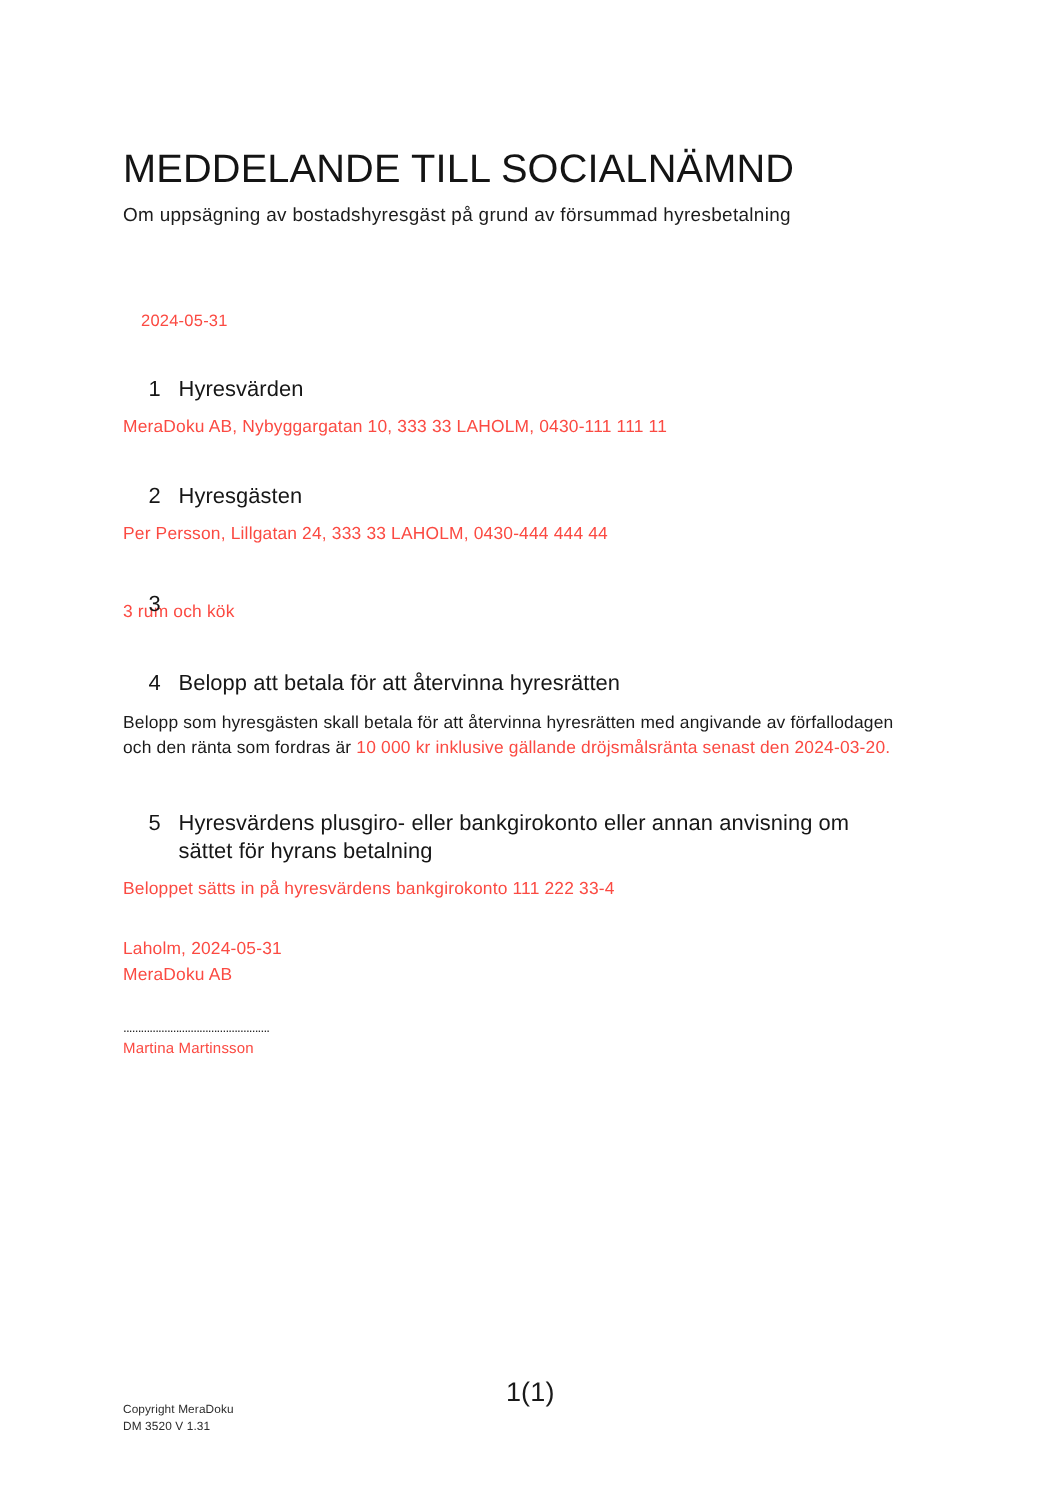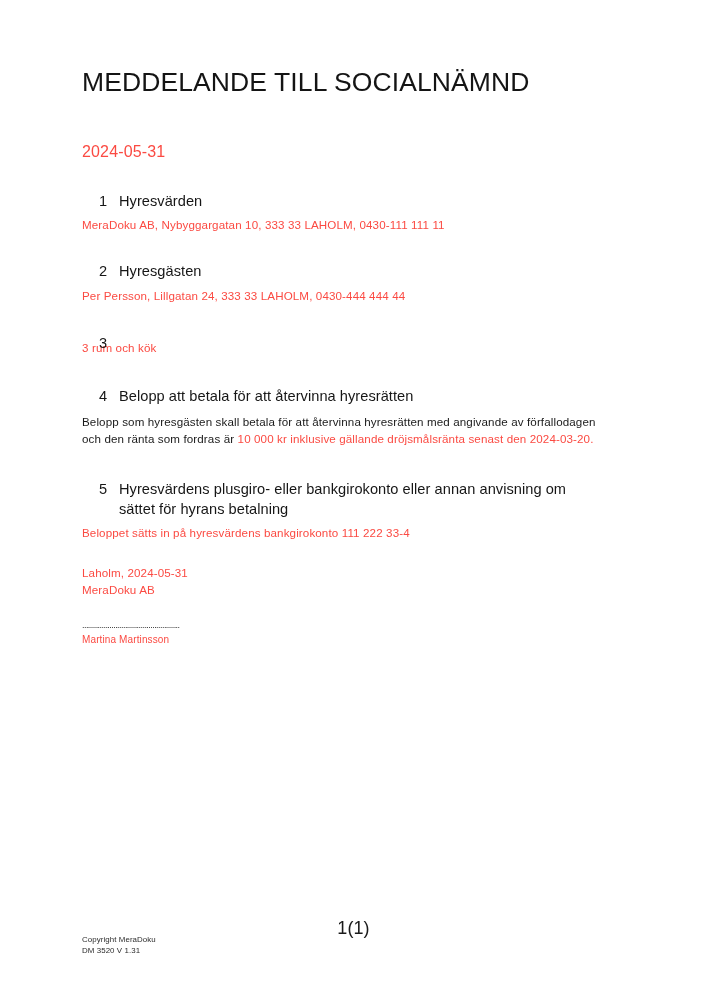--- a/index.html
+++ b/index.html
@@ -37,7 +37,7 @@
     letter-spacing: 0.1px;
     color: #141414;
     margin: 0;
-    padding-top: 68px;
+    padding-top: 98px;
     line-height: 1.12;
     white-space: nowrap;
   }

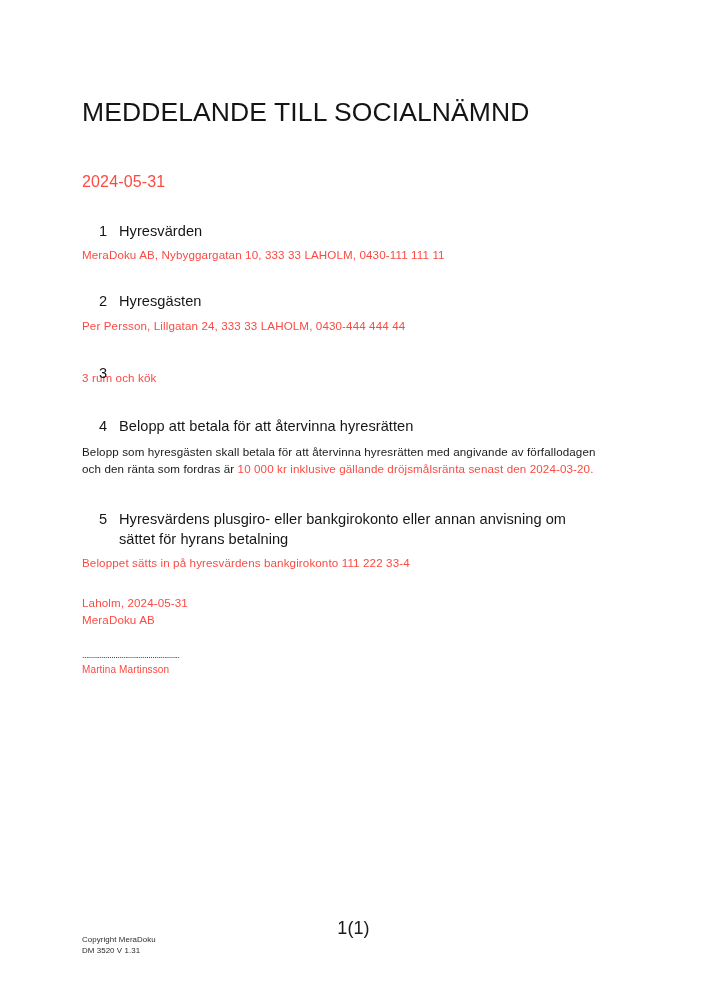--- a/index.html
+++ b/index.html
@@ -175,6 +175,7 @@
 
     <h1 class="doc-title">MEDDELANDE TILL SOCIALNÄMND</h1>
 
+    <p class="doc-subtitle">Om uppsägning av bostadshyresgäst på grund av försummad hyresbetalning</p>
 
     <p class="doc-date">2024-05-31</p>
 

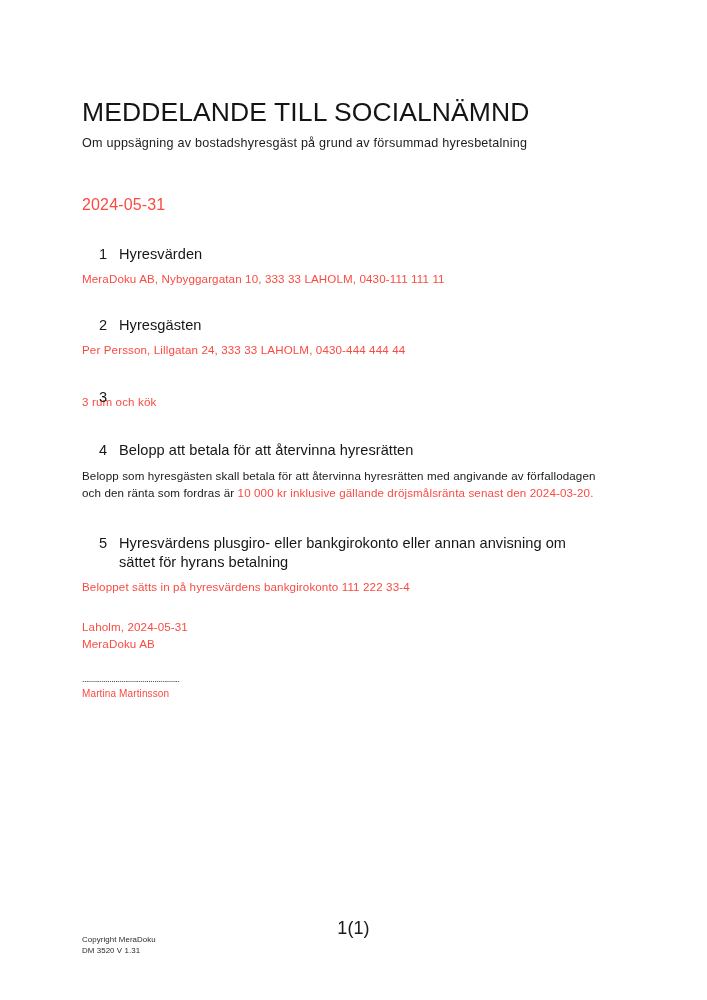--- a/index.html
+++ b/index.html
@@ -54,9 +54,9 @@
 
   
   .doc-date {
-    font-size: 16px;
-    color: #fb4a42;
-    margin: 0;
+    font-size: 11px;
+    color: #fb4a42;
+    margin: 12px;
     padding-top: 45px;
     letter-spacing: 0.15px;
   }

